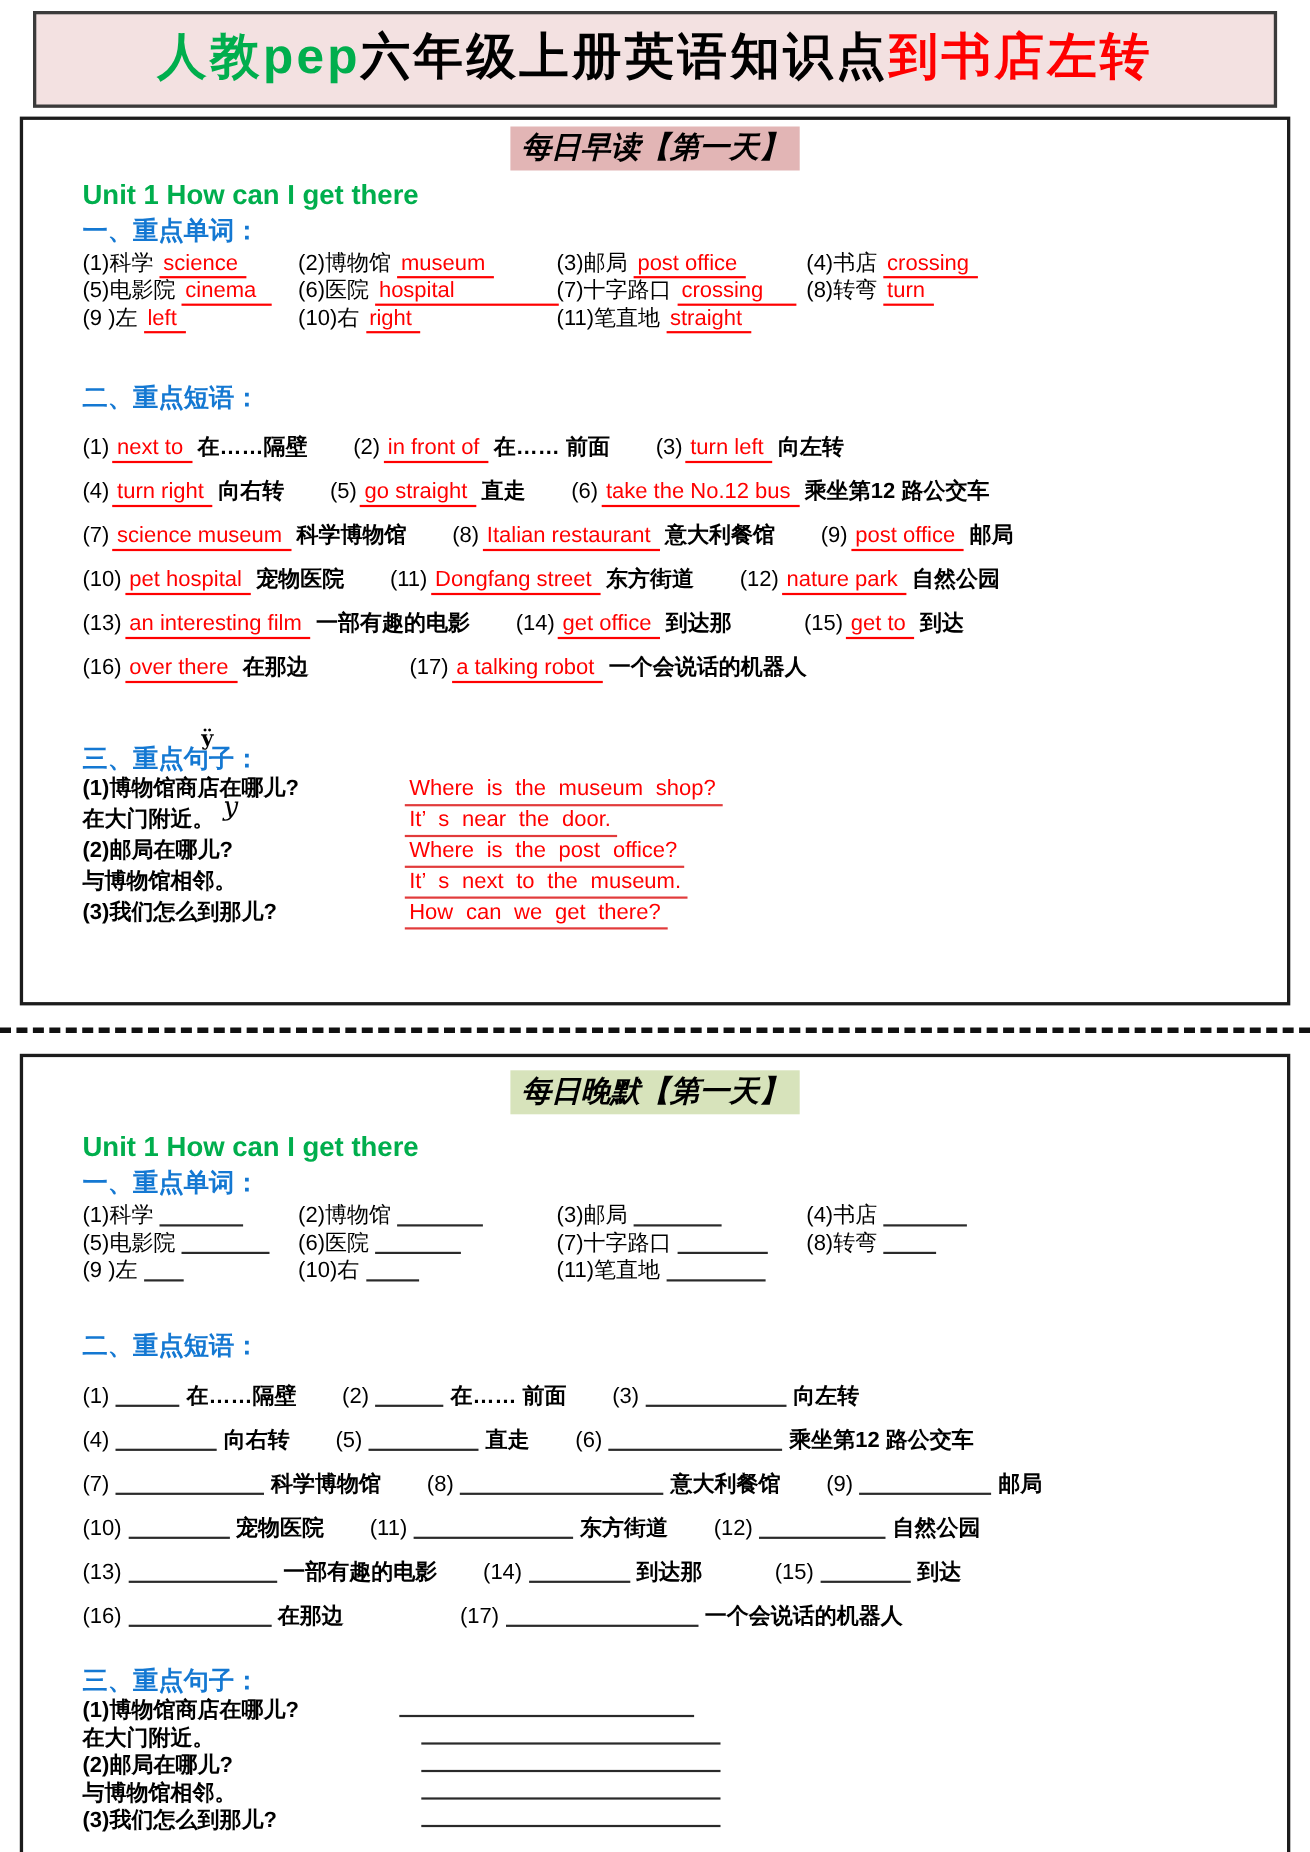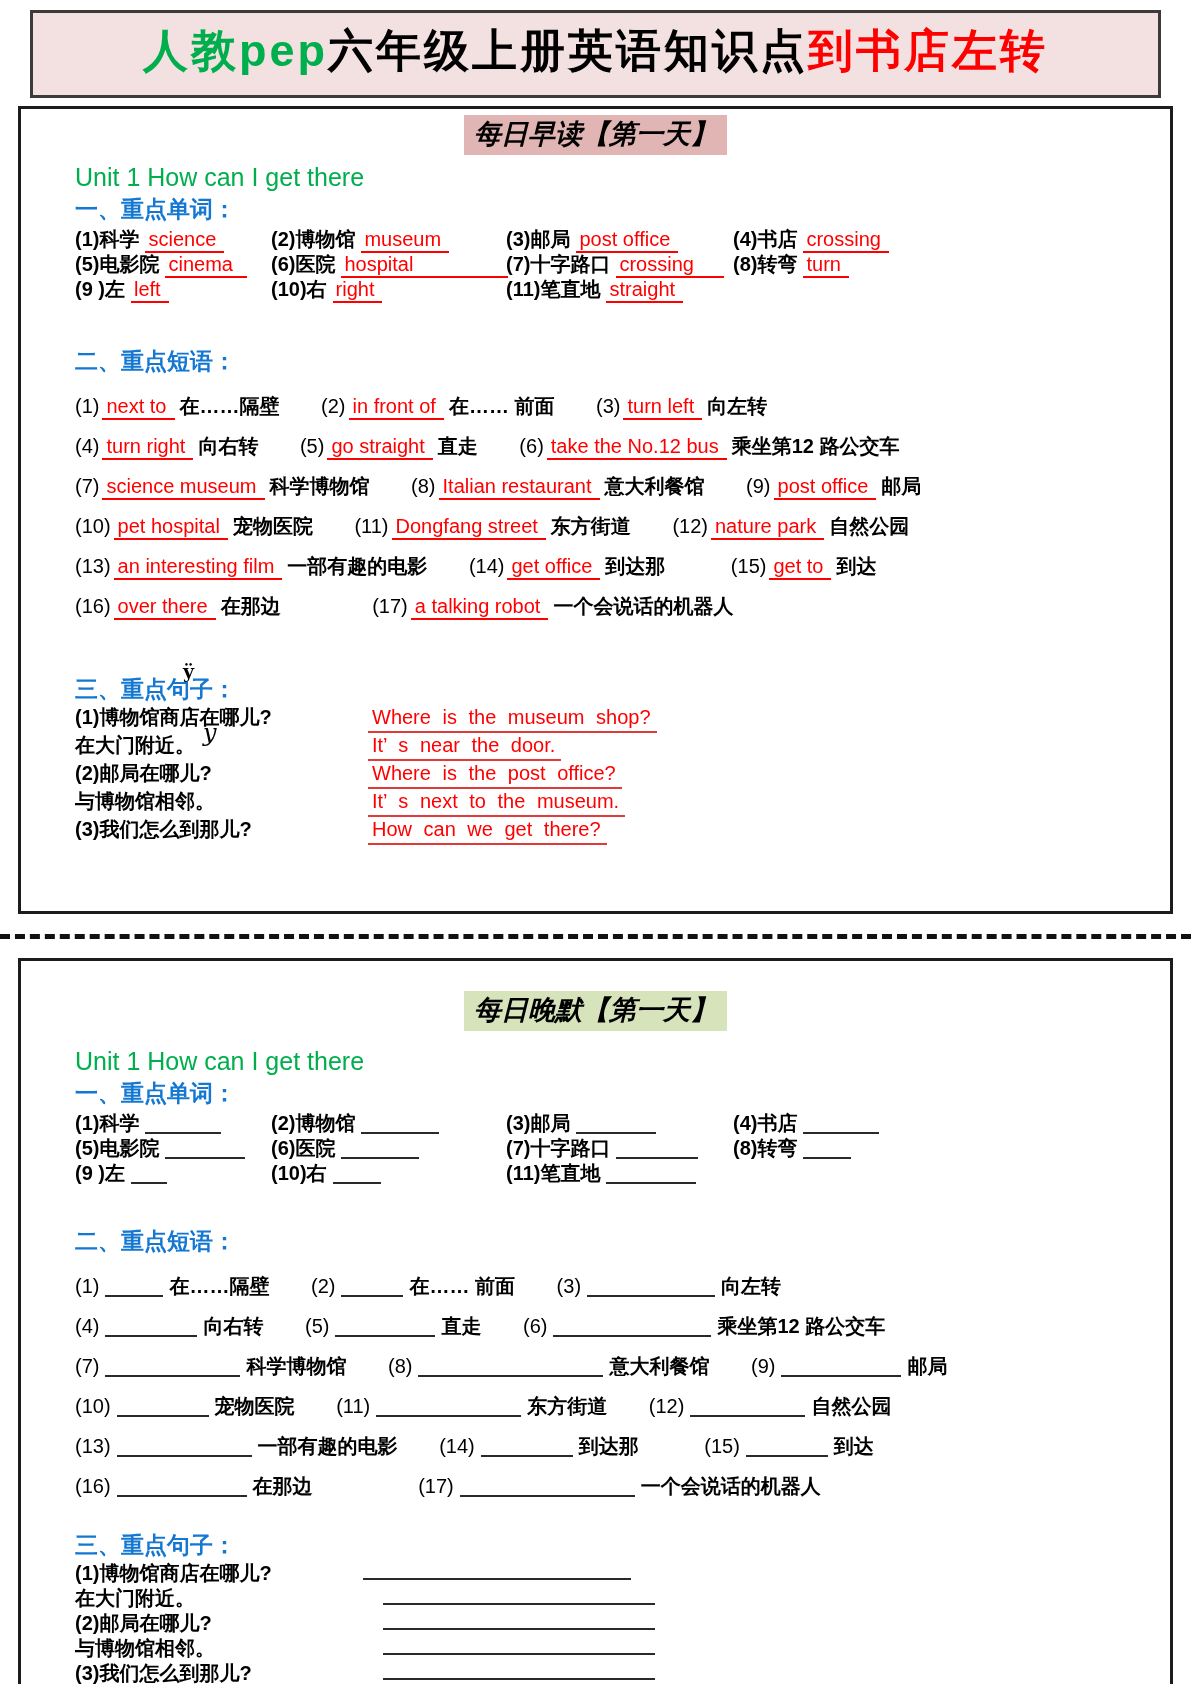--- a/index.html
+++ b/index.html
@@ -25,7 +25,7 @@
   .badge{display:inline-block;font-size:27px;font-weight:700;padding:1px 10px 3px;color:#000;}
   .badge-pink{background:#e2b5b5;}
   .badge-green{background:#d7e3bb;}
-  .unit{color:#00AE4D;font-size:25px;font-weight:400;margin-top:8px;white-space:nowrap;}
+  .unit{color:#00AE4D;font-size:25px;font-weight:700;margin-top:8px;white-space:nowrap;}
   .slabel{color:#1478D2;font-size:23px;font-weight:700;margin-top:2px;white-space:nowrap;}
   .wgrid{display:grid;grid-template-columns:196px 235px 227px auto;font-size:20px;line-height:25px;margin-top:2px;}
   .wcell{white-space:nowrap;}

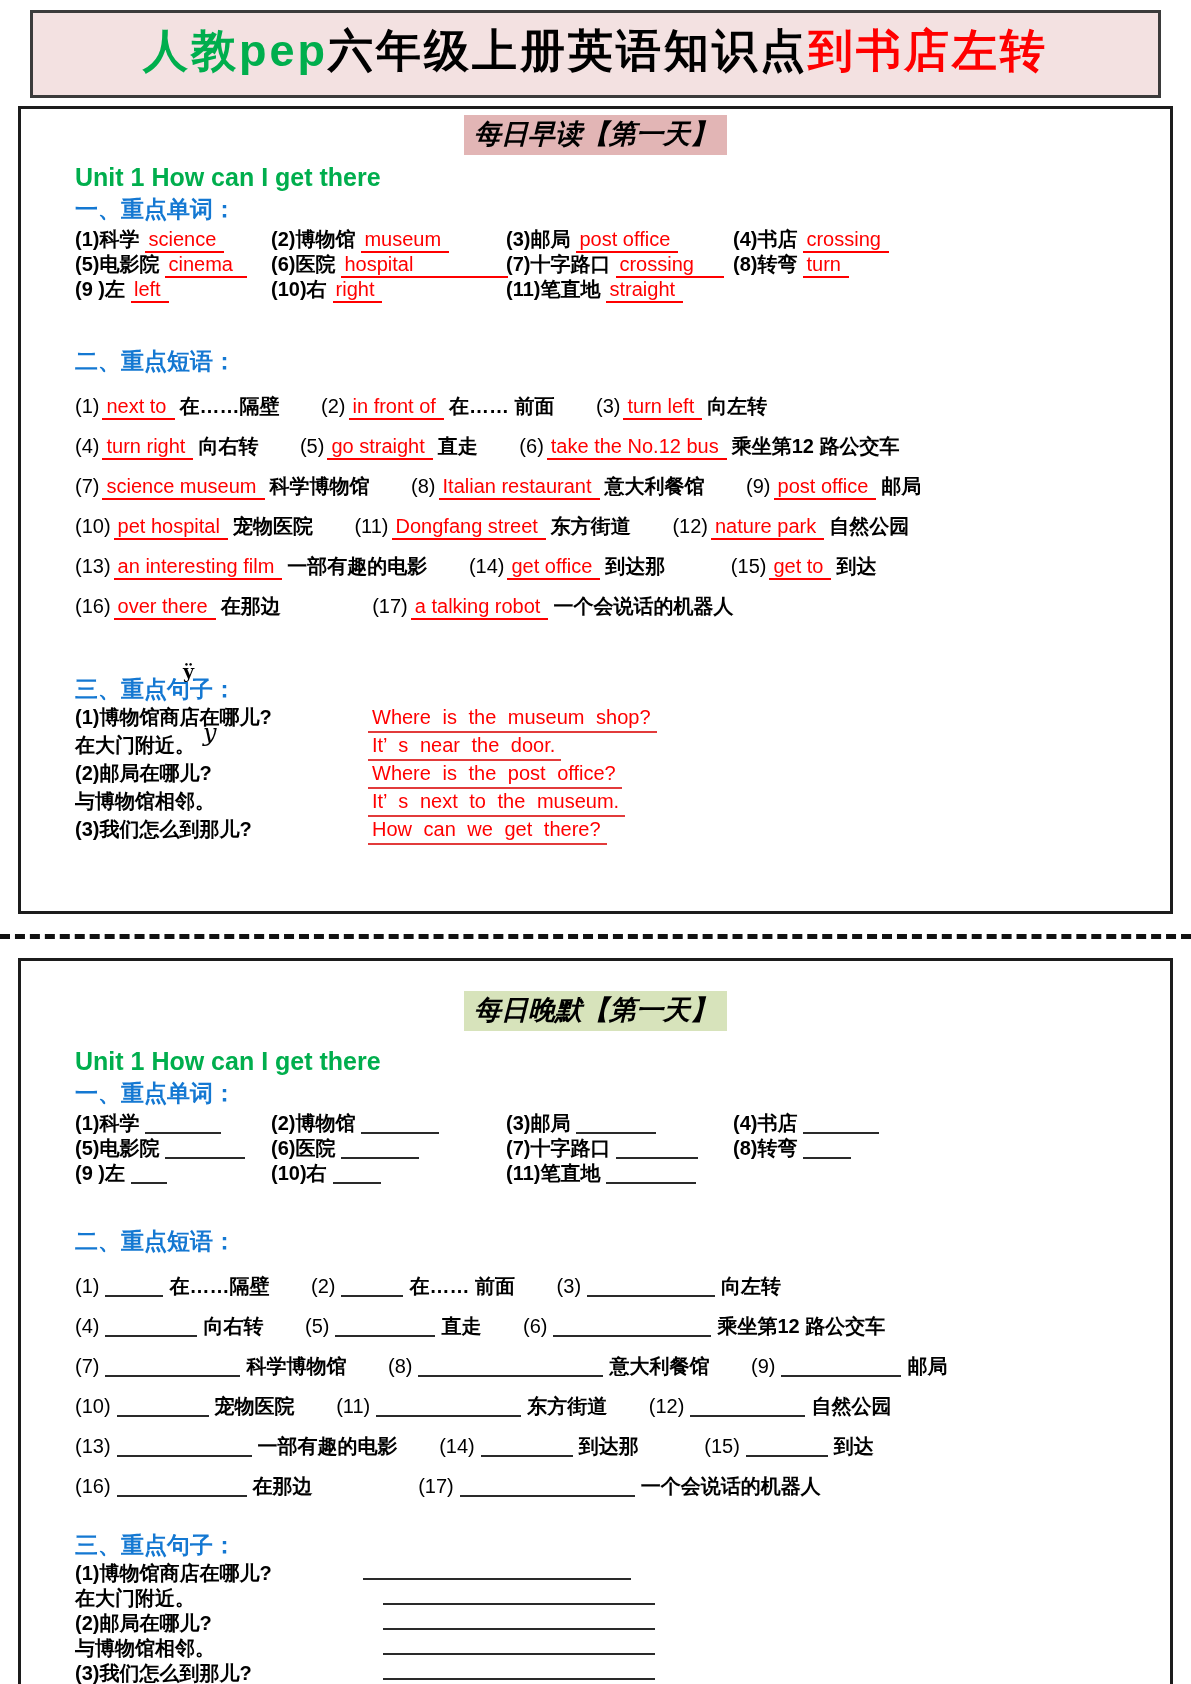--- a/index.html
+++ b/index.html
@@ -29,7 +29,7 @@
   .slabel{color:#1478D2;font-size:23px;font-weight:700;margin-top:2px;white-space:nowrap;}
   .wgrid{display:grid;grid-template-columns:196px 235px 227px auto;font-size:20px;line-height:25px;margin-top:2px;}
   .wcell{white-space:nowrap;}
-  .wl{font-weight:700;}
+  .wl{font-weight:400;}
   .ru{
     color:#FF0000;border-bottom:2px solid #FF0000;
     padding:0 8px 1px 3px;margin-left:6px;white-space:nowrap;

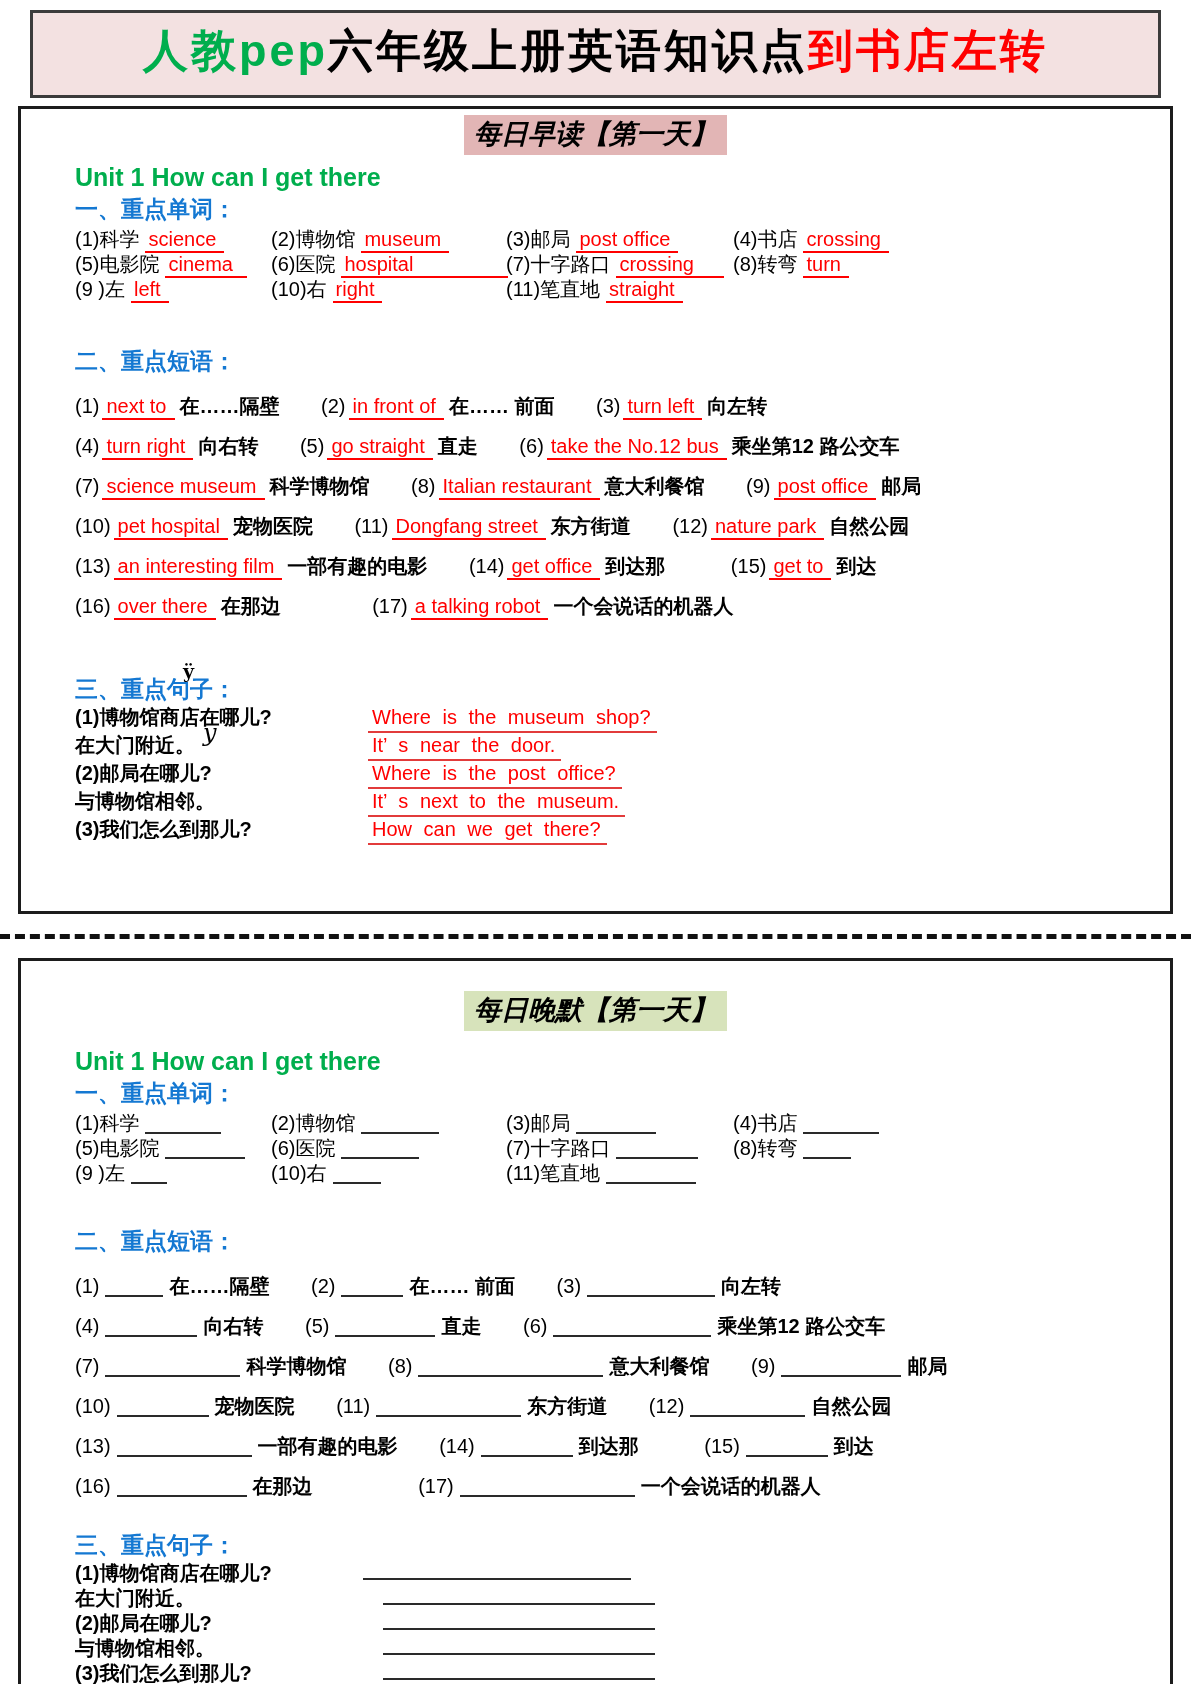--- a/index.html
+++ b/index.html
@@ -148,7 +148,7 @@
 <div class="divider"></div>
 
 <div class="page-box evening">
-  <div class="badge-row" style="margin-top:24px">
+  <div class="badge-row" style="margin-top:6px">
     <span class="badge badge-green">每日晚默【第一天】</span>
   </div>
   <div class="unit" style="margin-top:16px">Unit 1  How can I get there</div>

